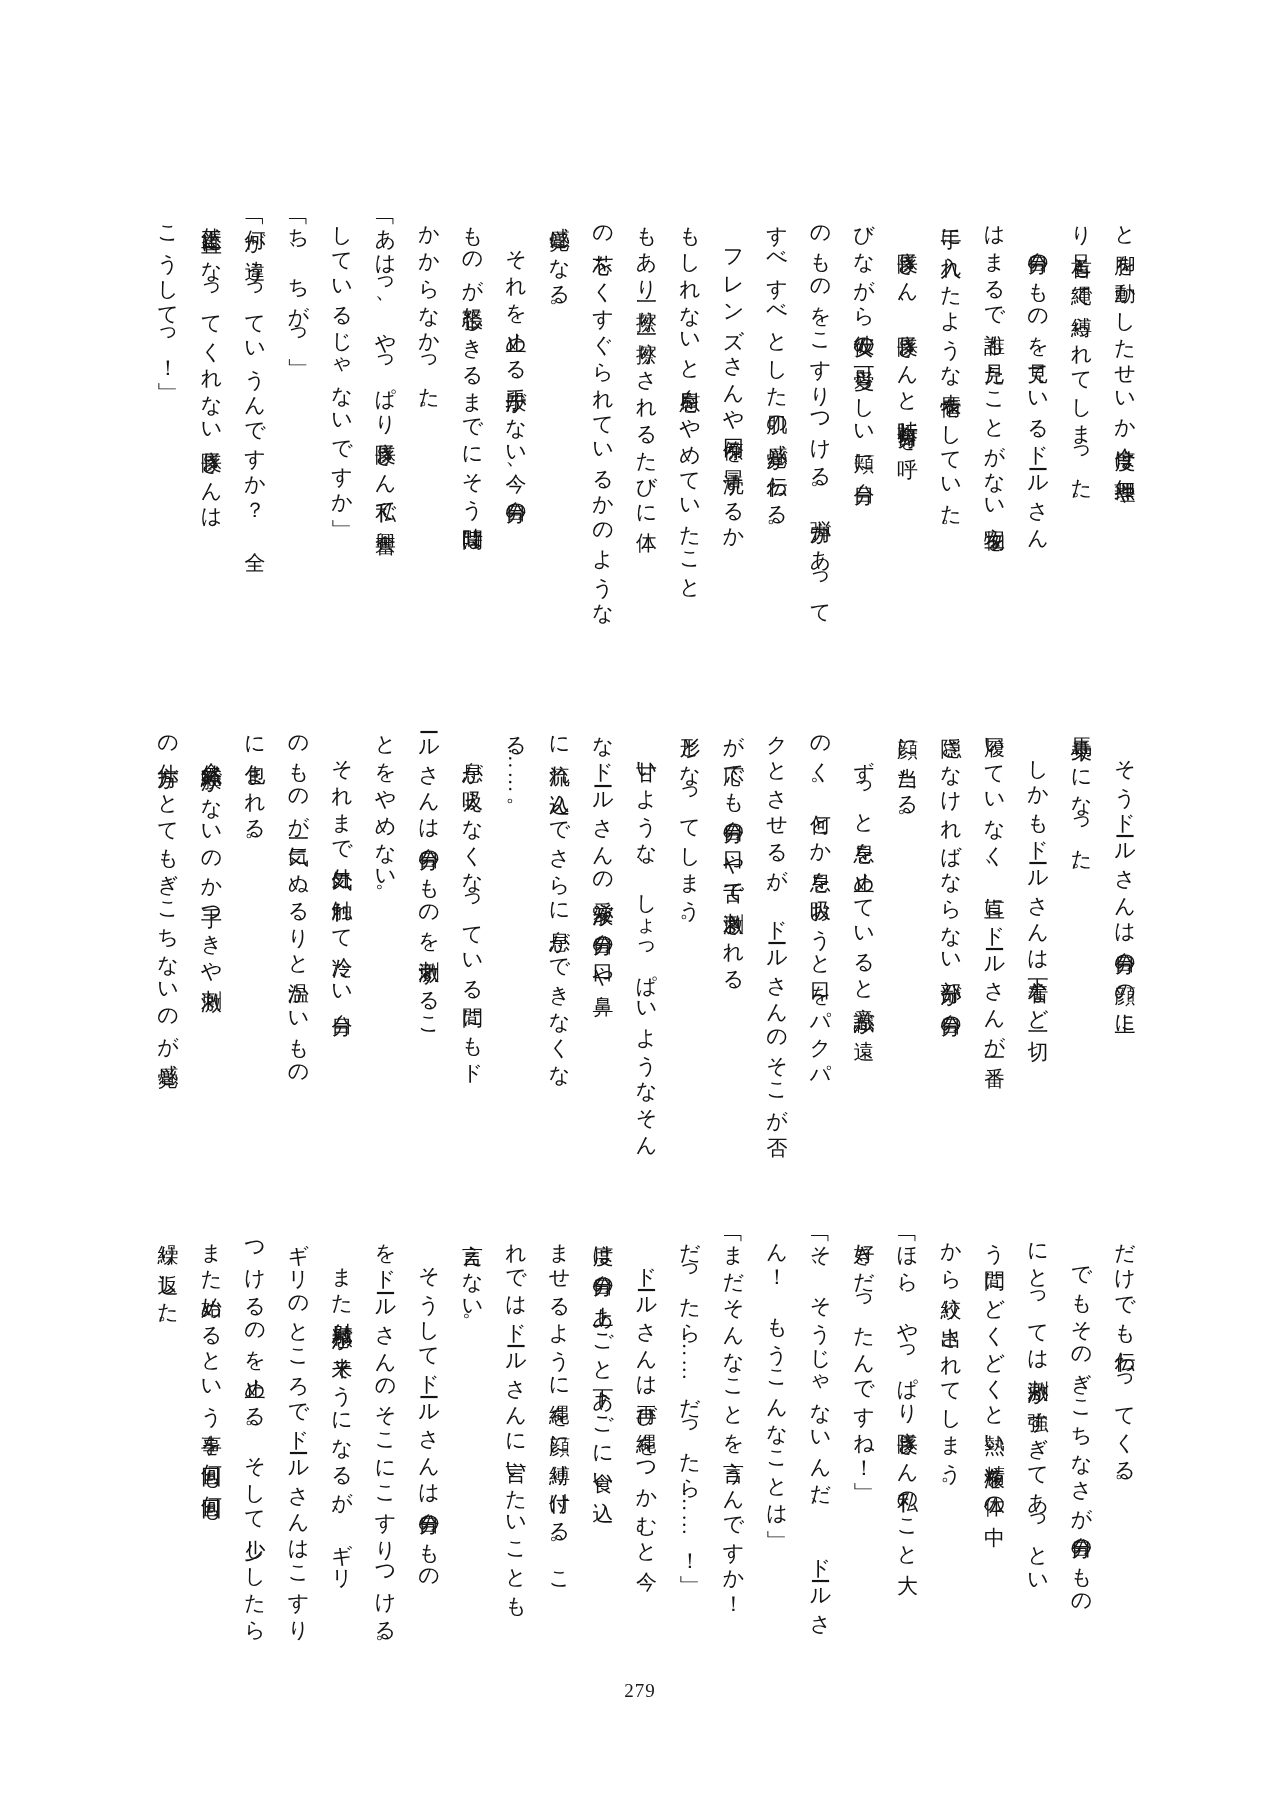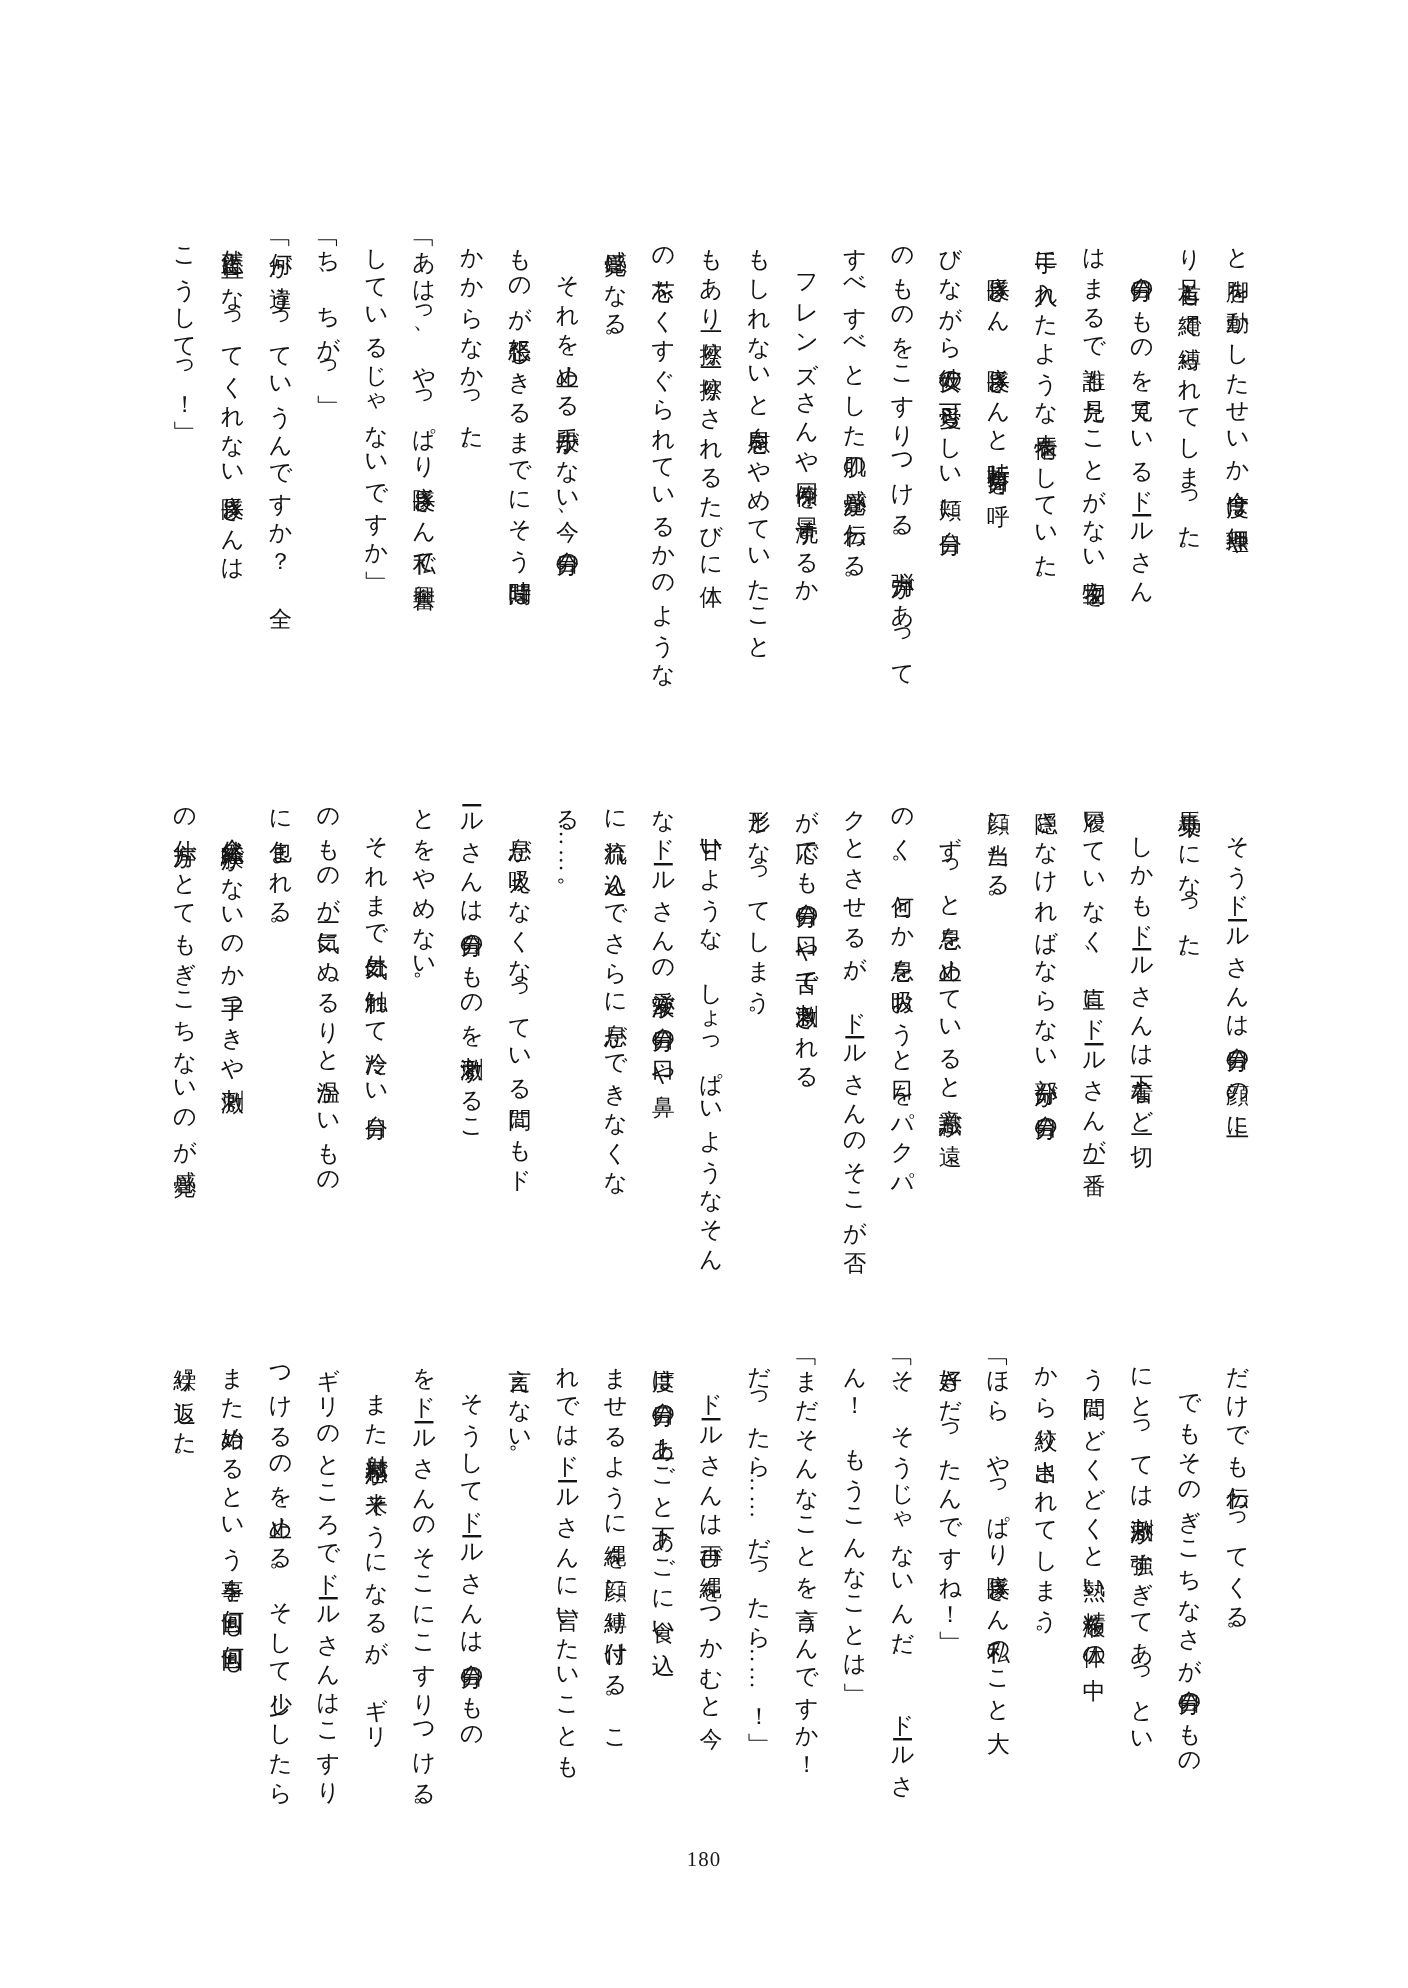--- a/index.html
+++ b/index.html
@@ -131,7 +131,7 @@
       <p>繰り返した。</p>
     </section>
 
-  <div class="page-number">180</div>
+  <div class="page-number">279</div>
 </div>
 
 </body></html>

